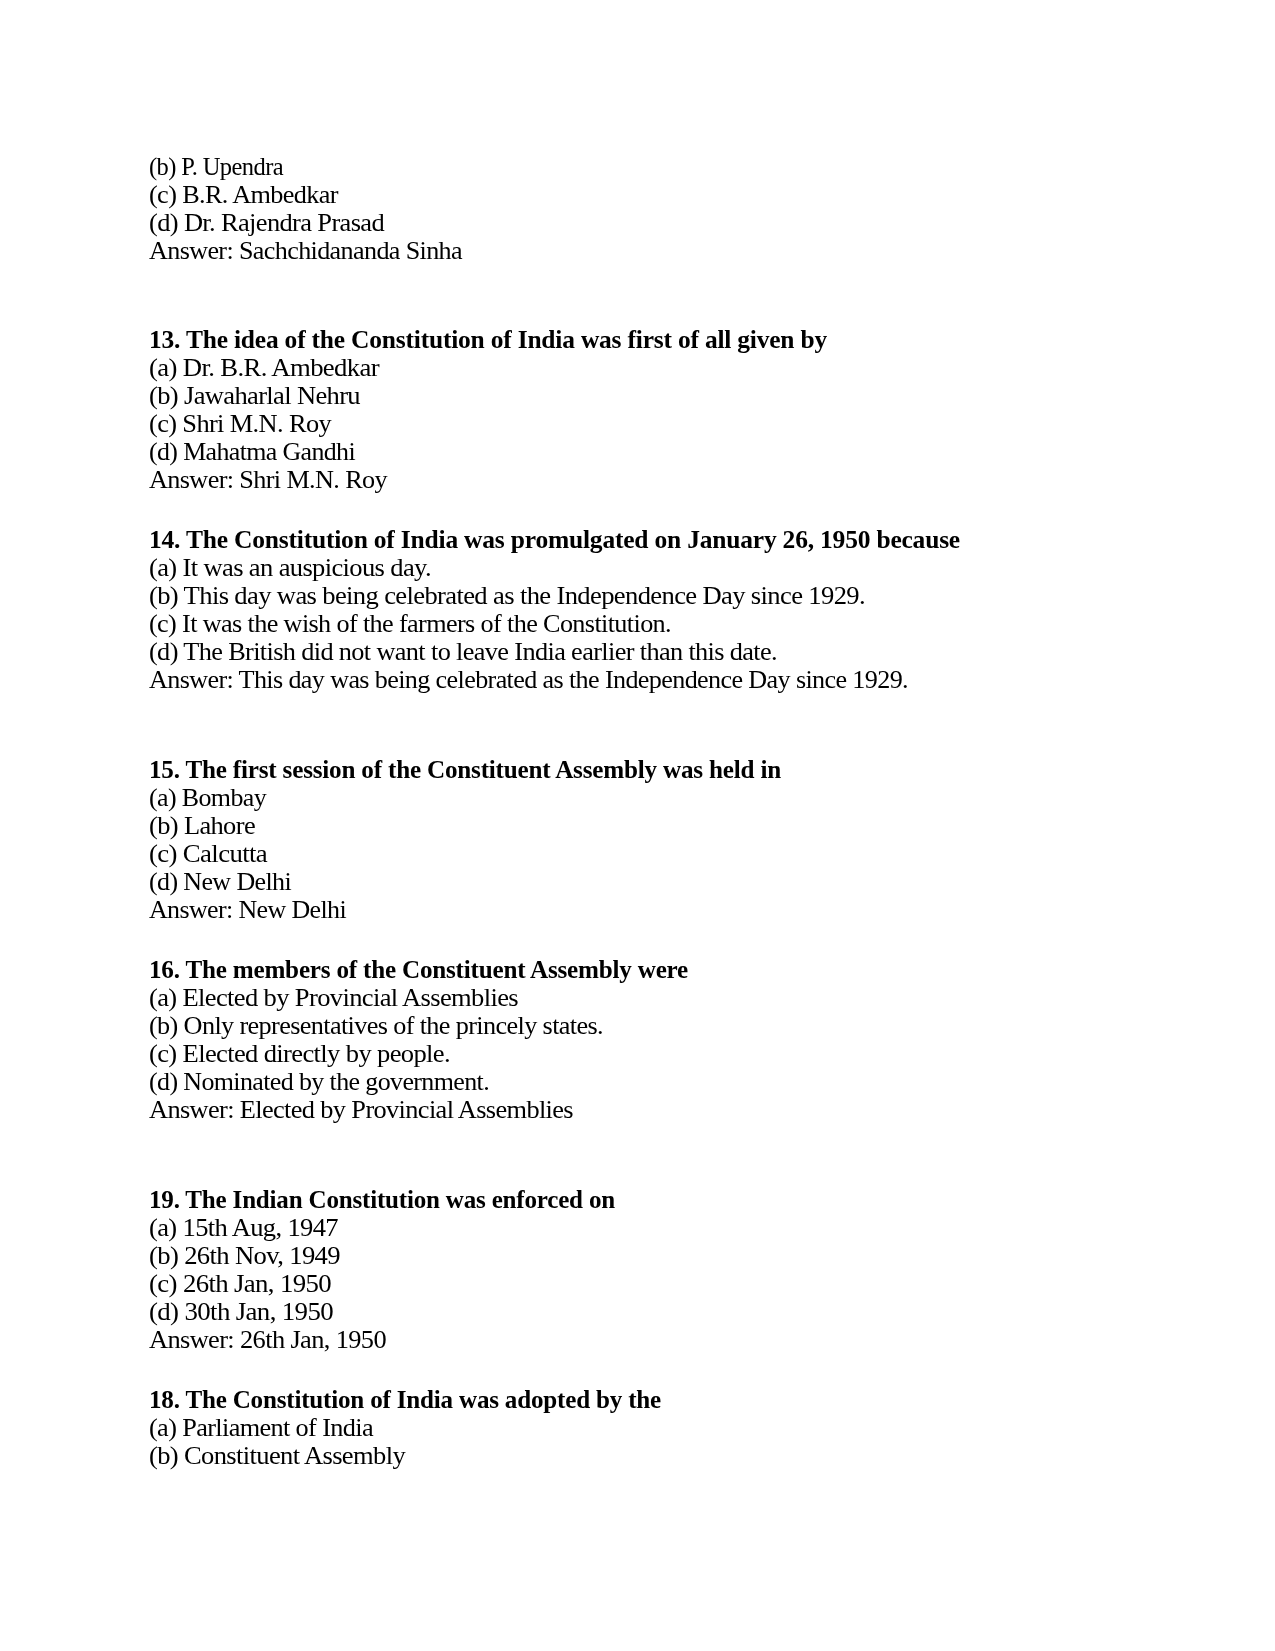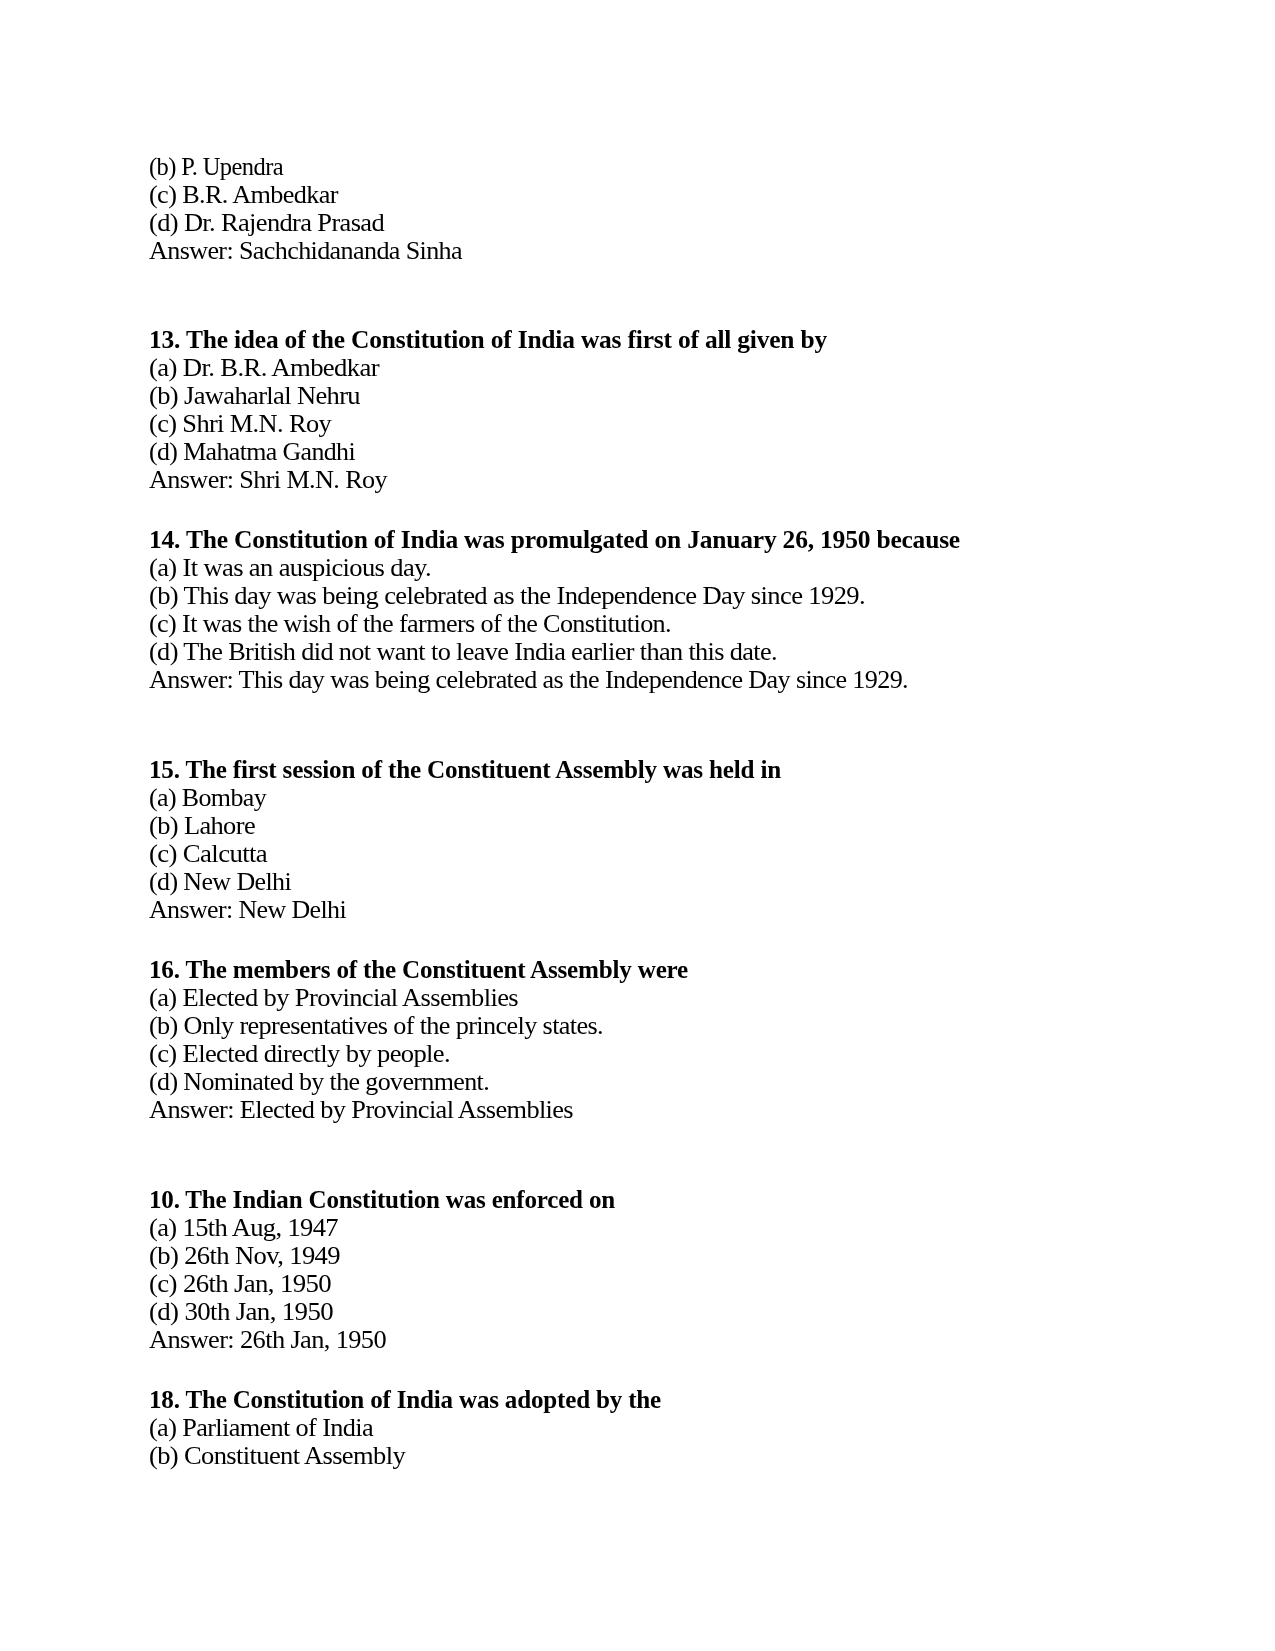--- a/index.html
+++ b/index.html
@@ -91,7 +91,7 @@
   </div>
 
   <div>
-    <div class="line q" style="top: 1187px; transform: scaleX(1.0024);">10. The Indian Constitution was enforced on</div>
+    <div class="line q" style="top: 1187px; transform: scaleX(1.0024);">19. The Indian Constitution was enforced on</div>
     <div class="line opt" style="top: 1215px; transform: scaleX(1.0613);">(a) 15th Aug, 1947</div>
     <div class="line opt" style="top: 1243px; transform: scaleX(1.0656);">(b) 26th Nov, 1949</div>
     <div class="line opt" style="top: 1271px; transform: scaleX(1.0724);">(c) 26th Jan, 1950</div>

